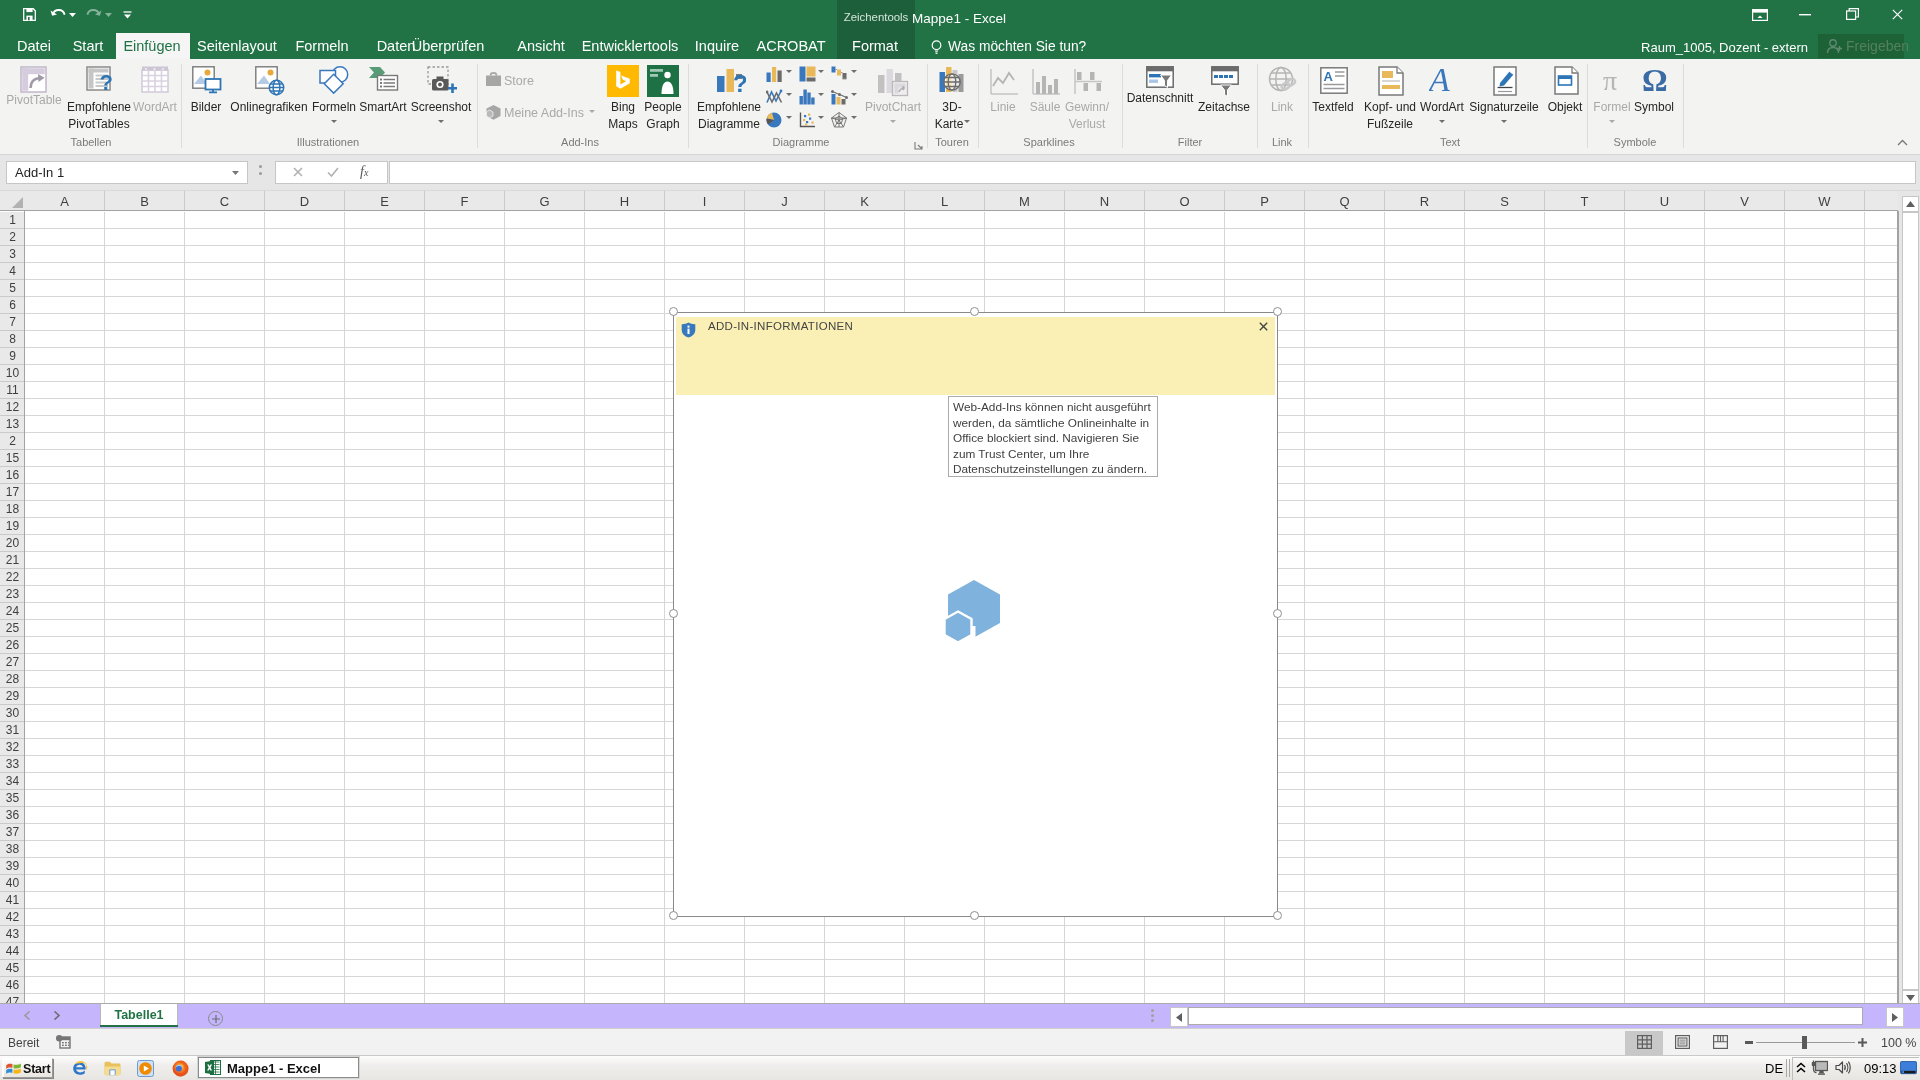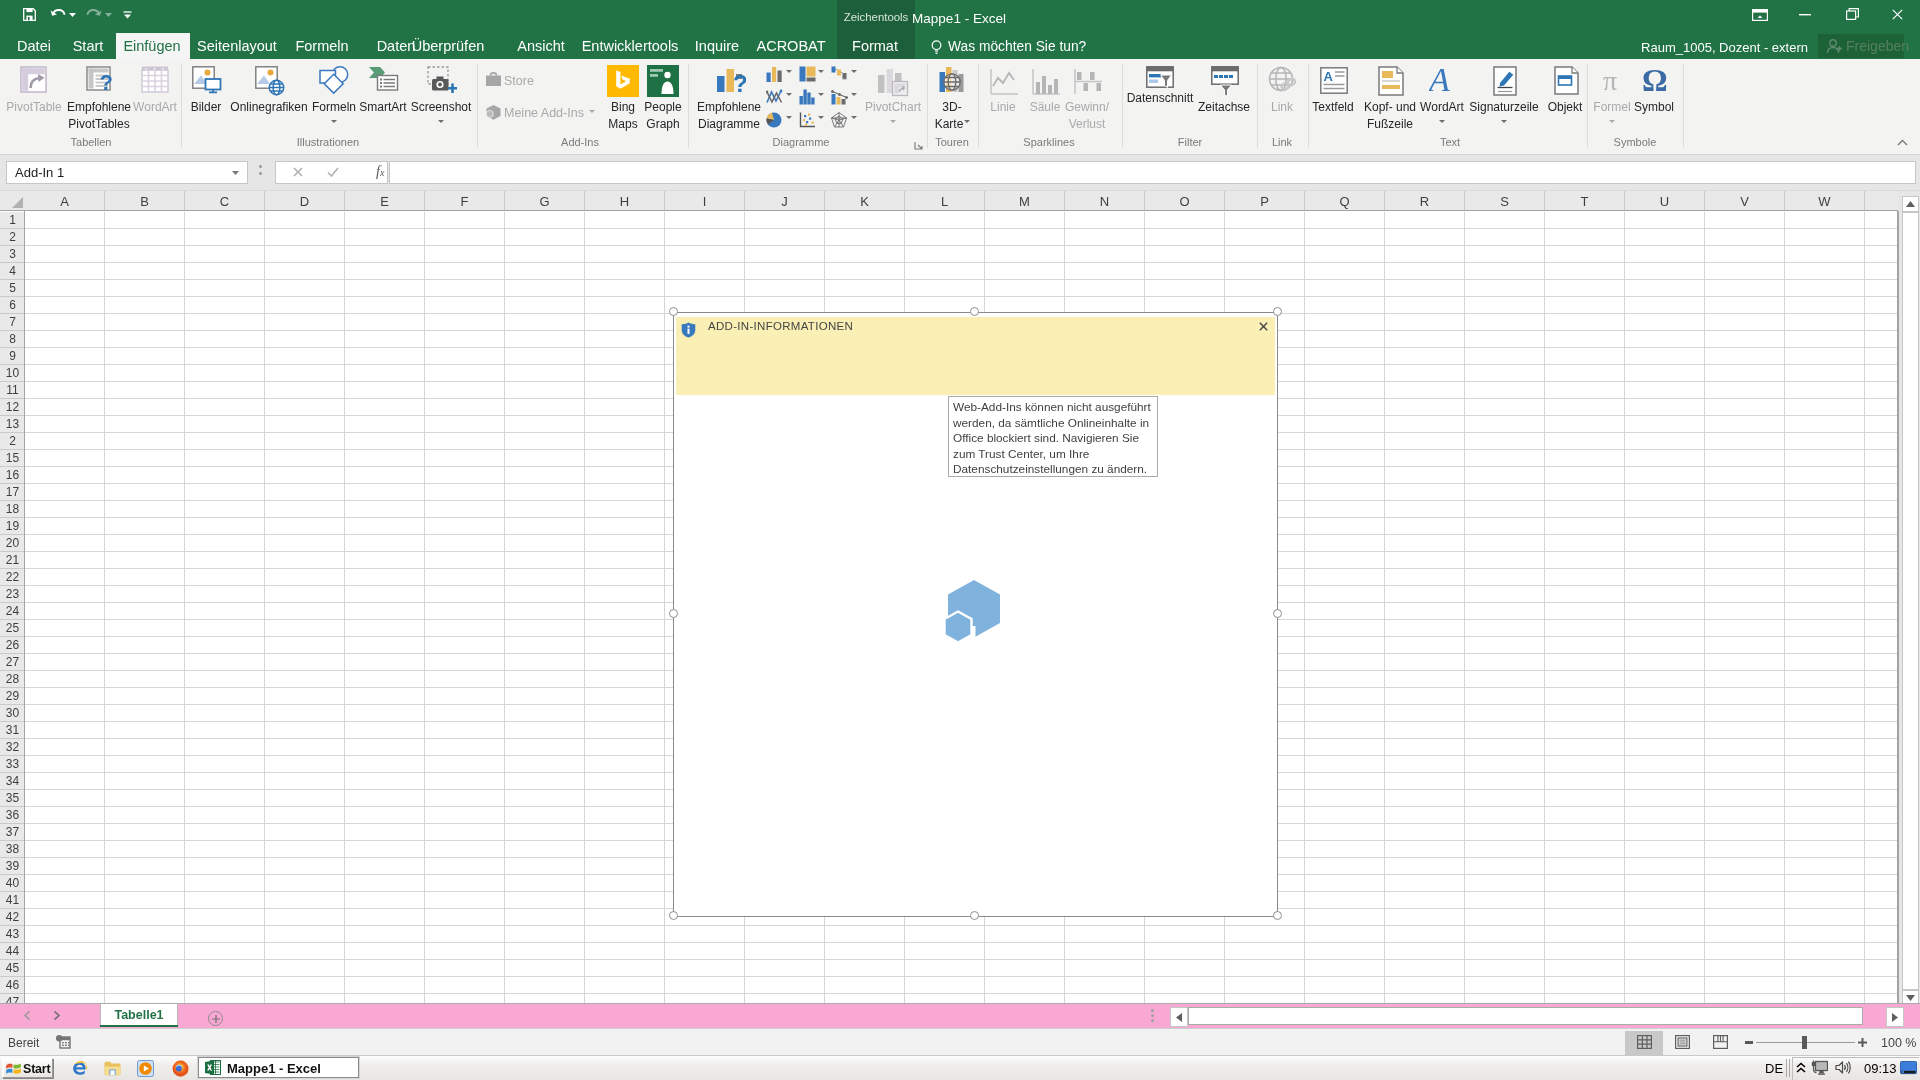--- a/index.html
+++ b/index.html
@@ -155,7 +155,7 @@
     <path d="M10.5 22 C10.5 16 14 12.5 20 12" fill="none" stroke="#a09aa8" stroke-width="2.6"></path>
     <path d="M18 8 L24.5 11.8 L18.5 16 Z" fill="#a09aa8"></path>
   </svg>
-  <div class="blabel gray" style="left:34px;top:41px;">PivotTable</div>
+  <div class="blabel gray" style="left:34px;top:34px;">PivotTable</div>
   <svg class="icon" style="left:86px;top:7px;" width="30" height="28" viewBox="0 0 30 28">
     <rect x="1" y="1" width="23" height="23" fill="#fff" stroke="#8b8b8b" stroke-width="1.5"></rect>
     <rect x="2.5" y="2.5" width="5" height="20" fill="#c6c6c6"></rect>

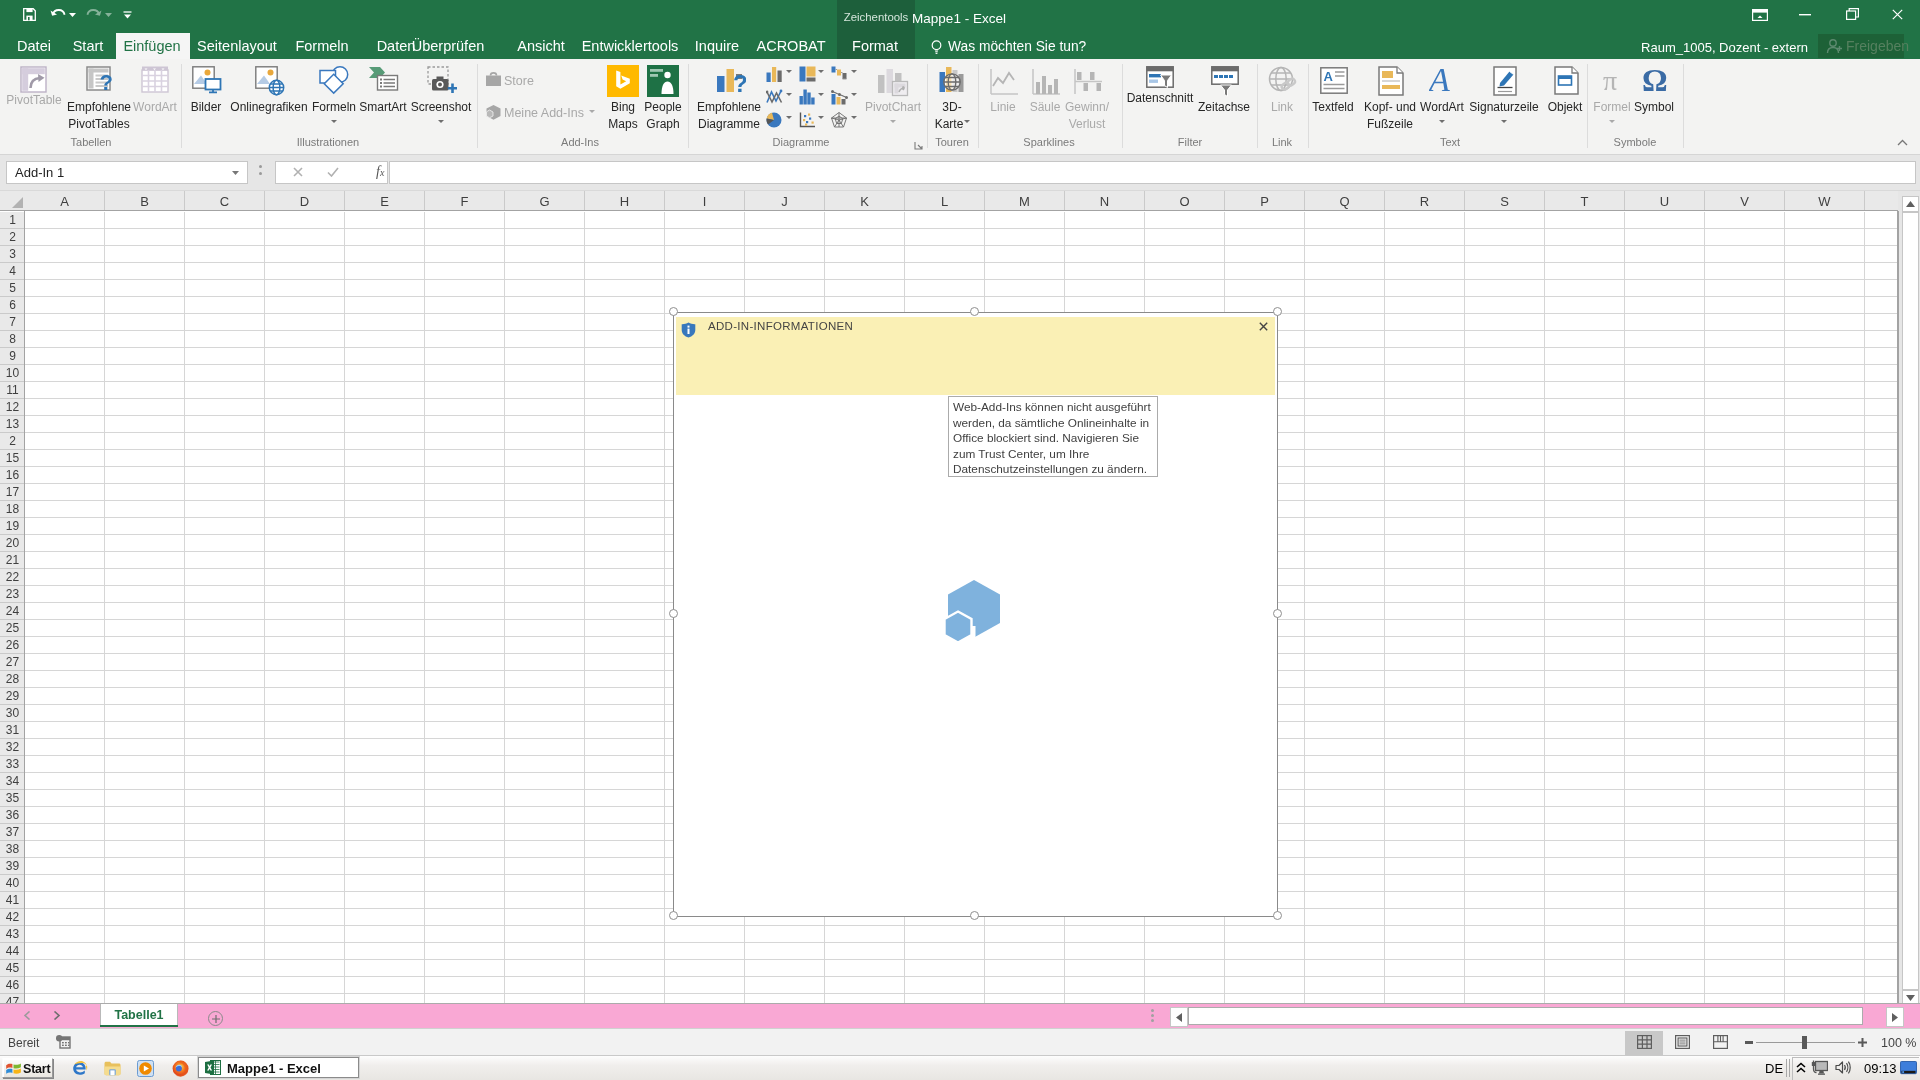--- a/index.html
+++ b/index.html
@@ -485,7 +485,7 @@
     <svg style="position:absolute;left:51px;top:5px;" width="12" height="10" viewBox="0 0 12 10">
         <path d="M1 5.5 L4.5 9 L11 1" stroke="#b1b1b1" stroke-width="1.6" fill="none"></path>
       </svg>
-    <span style="position:absolute;left:84px;top:2px;font-family:'Liberation Serif',serif;font-style:italic;font-size:14px;color:#555;margin-left:16px;">f<span style="font-size:10px;">x</span></span>
+    <span style="position:absolute;left:84px;top:2px;font-family:'Liberation Serif',serif;font-style:italic;font-size:14px;color:#555;">f<span style="font-size:10px;">x</span></span>
   </div>
   <div class="wbox" style="left:389px;top:6px;width:1525px;height:21px;"></div>
 </div>

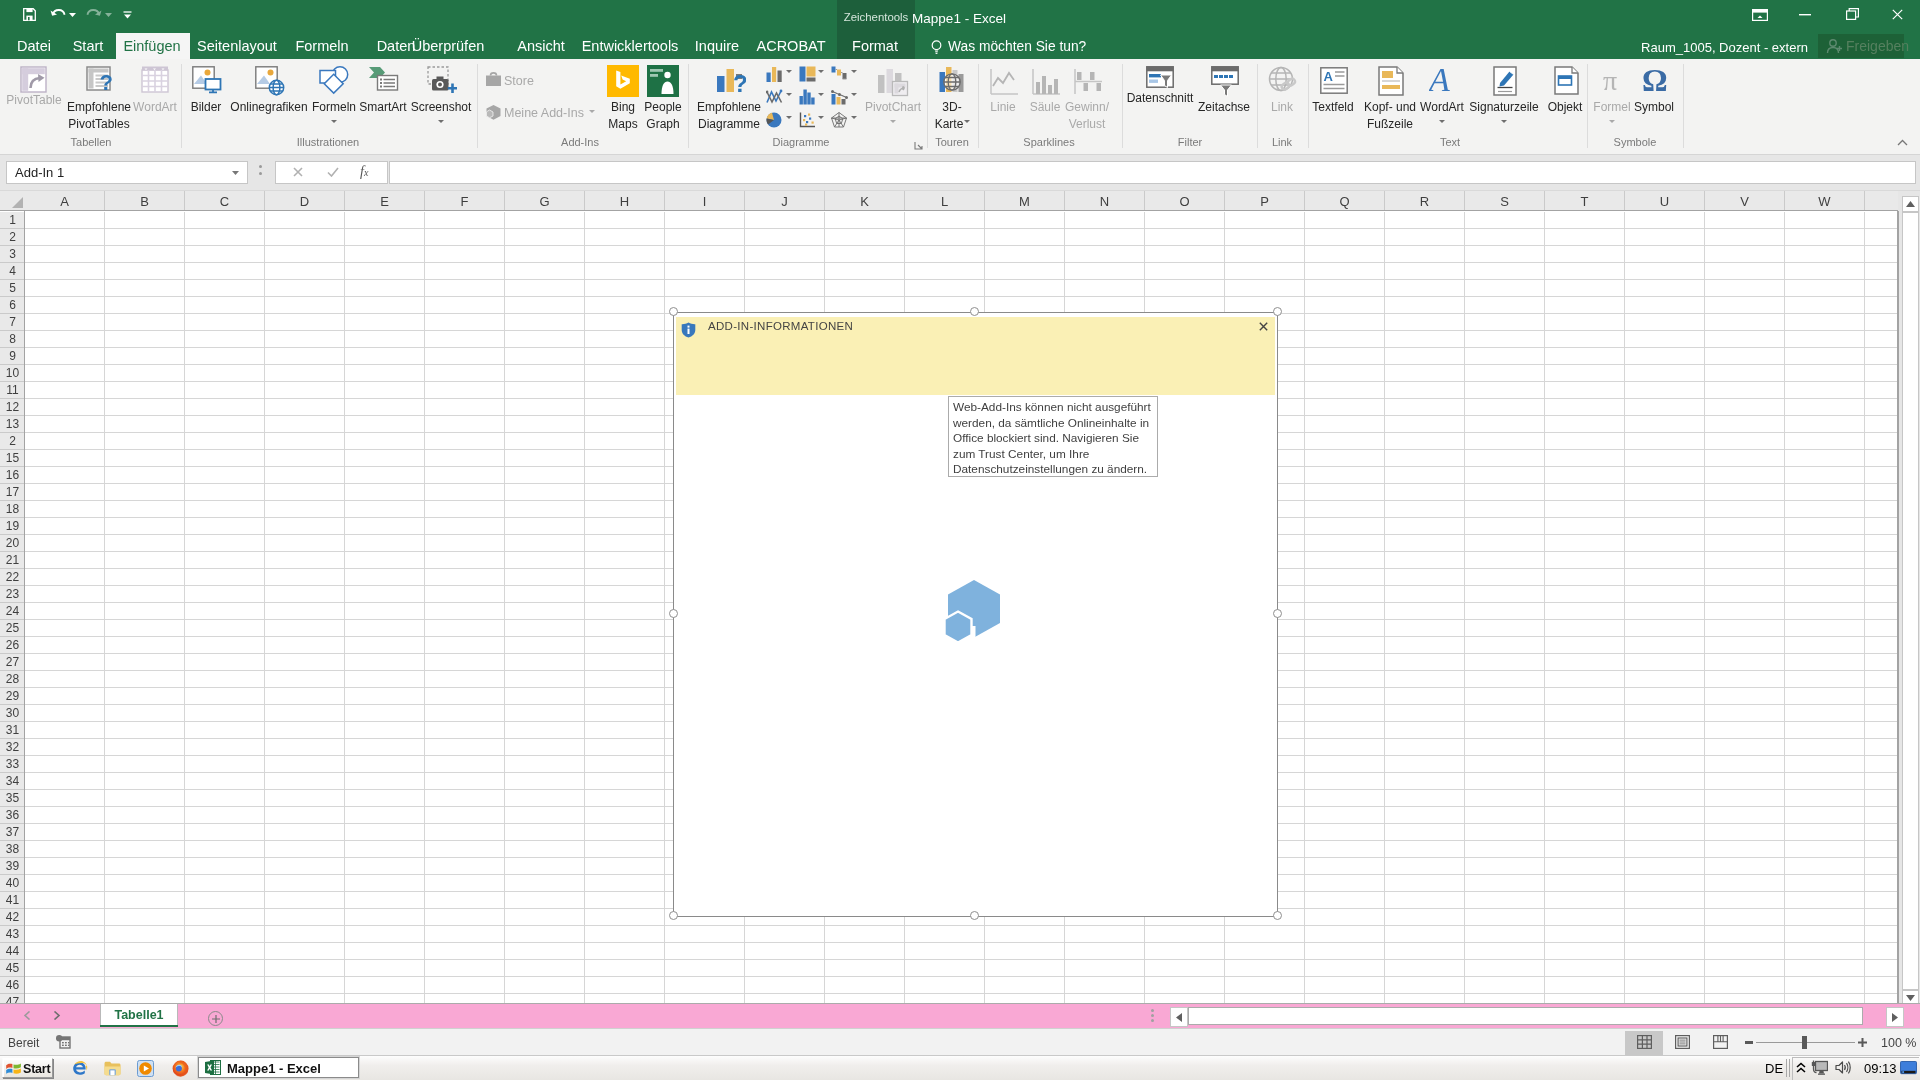--- a/index.html
+++ b/index.html
@@ -39,7 +39,7 @@
   .hnd{position:absolute;width:9px;height:9px;border-radius:50%;background:#fff;border:1.5px solid #8f8f8f;box-sizing:border-box;}
   #tooltip{left:948px;top:396px;width:210px;height:81px;background:#fff;border:1px solid #ababab;font-size:11.8px;color:#3f3f3f;line-height:15.6px;padding:3px 0 0 4px;box-sizing:border-box;white-space:nowrap;}
   
-  #tabbar{left:0;top:1003px;width:1920px;height:25px;background:#f9a8d4;border-top:1px solid #ababab;box-sizing:border-box;}
+  #tabbar{left:0;top:1003px;width:1920px;height:25px;background:#c4b5fd;border-top:1px solid #ababab;box-sizing:border-box;}
   #statusbar{left:0;top:1028px;width:1920px;height:27px;background:#f2f2f2;border-top:1px solid #d0d0d0;box-sizing:border-box;}
   #taskbar{left:0;top:1055px;width:1920px;height:25px;background:linear-gradient(#fdfdfd,#f0eeec 40%,#e8e6e2);border-top:1px solid #c9c9c9;box-sizing:border-box;}
   .stxt{font-size:12px;color:#444;}

